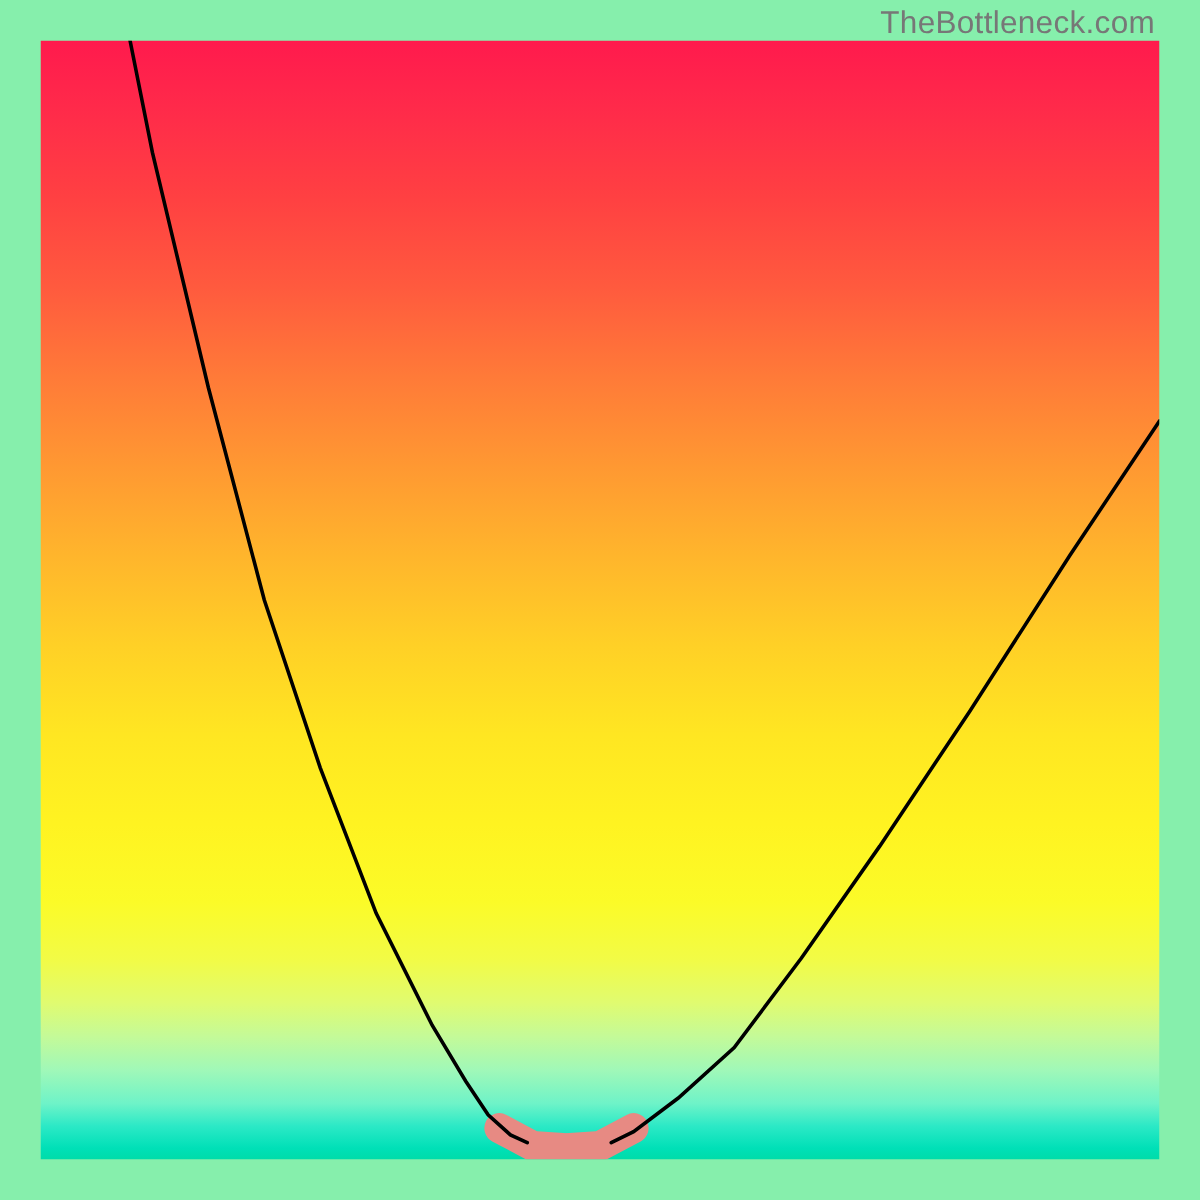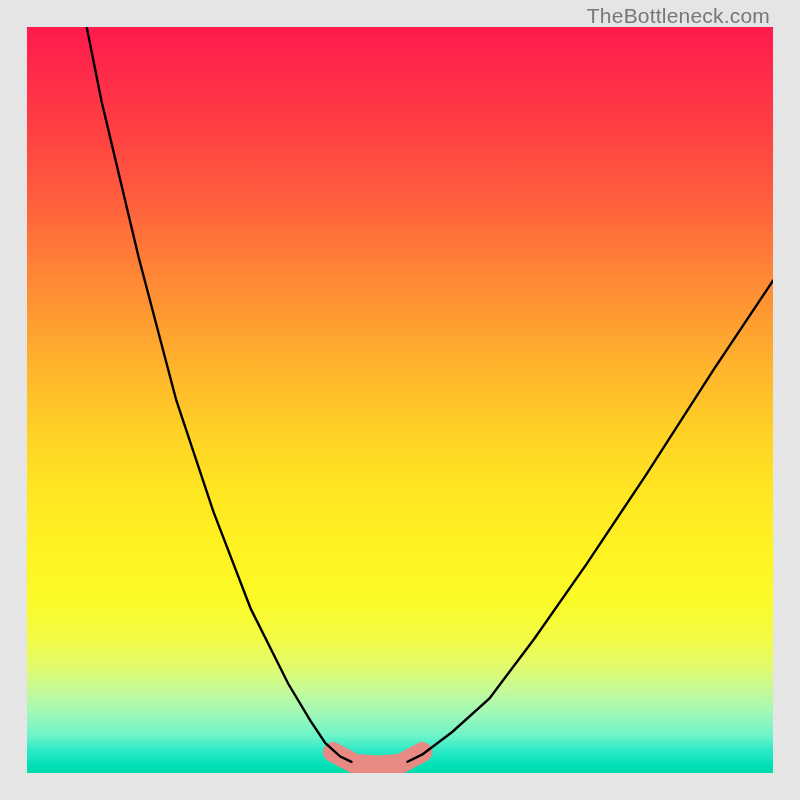--- a/index.html
+++ b/index.html
@@ -16,7 +16,7 @@
     left: 0;
     width: 800px;
     height: 800px;
-    background: #e5e5e5;
+    background: #86efac;
   }
   .plot {
     position: absolute;

